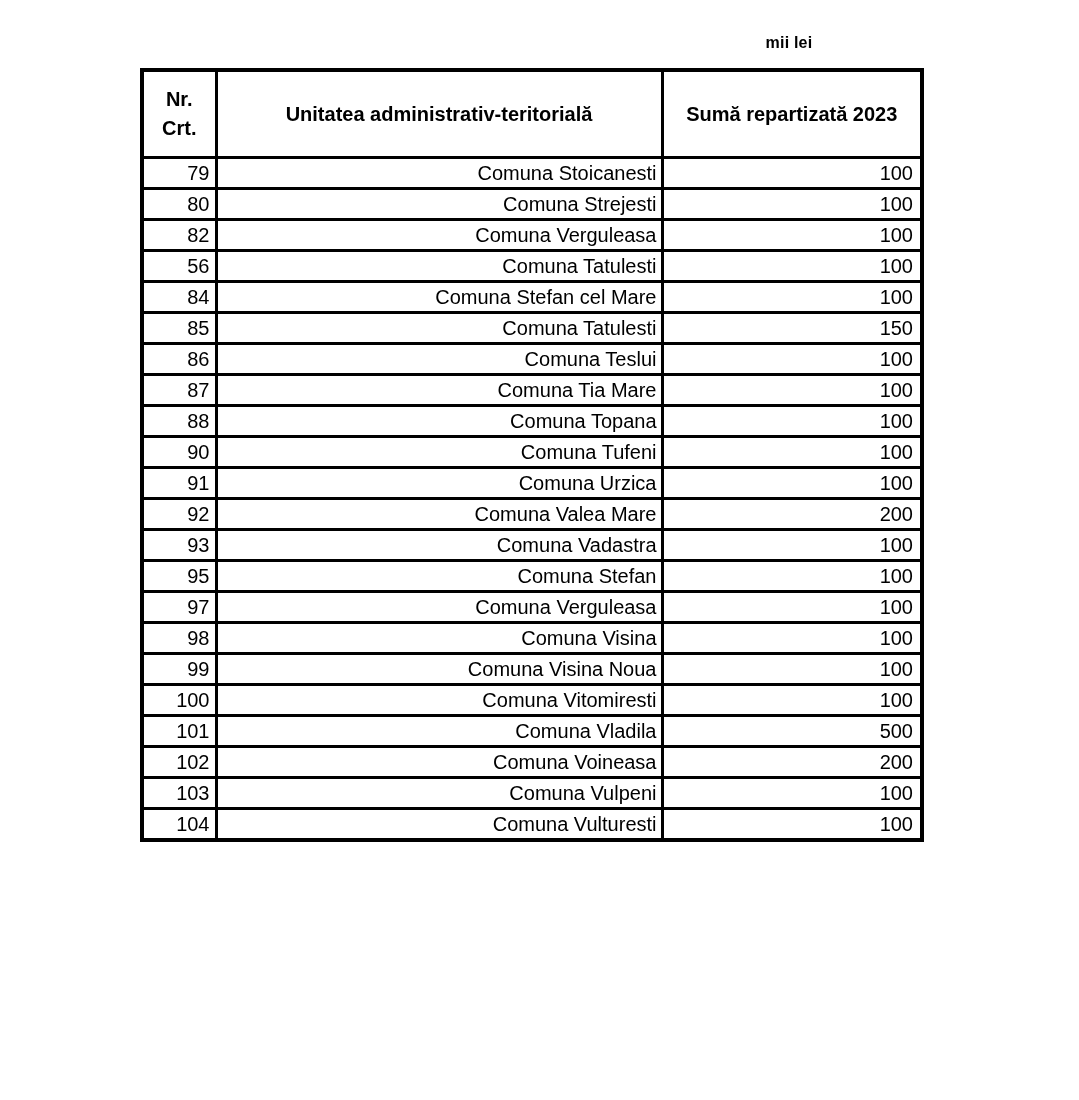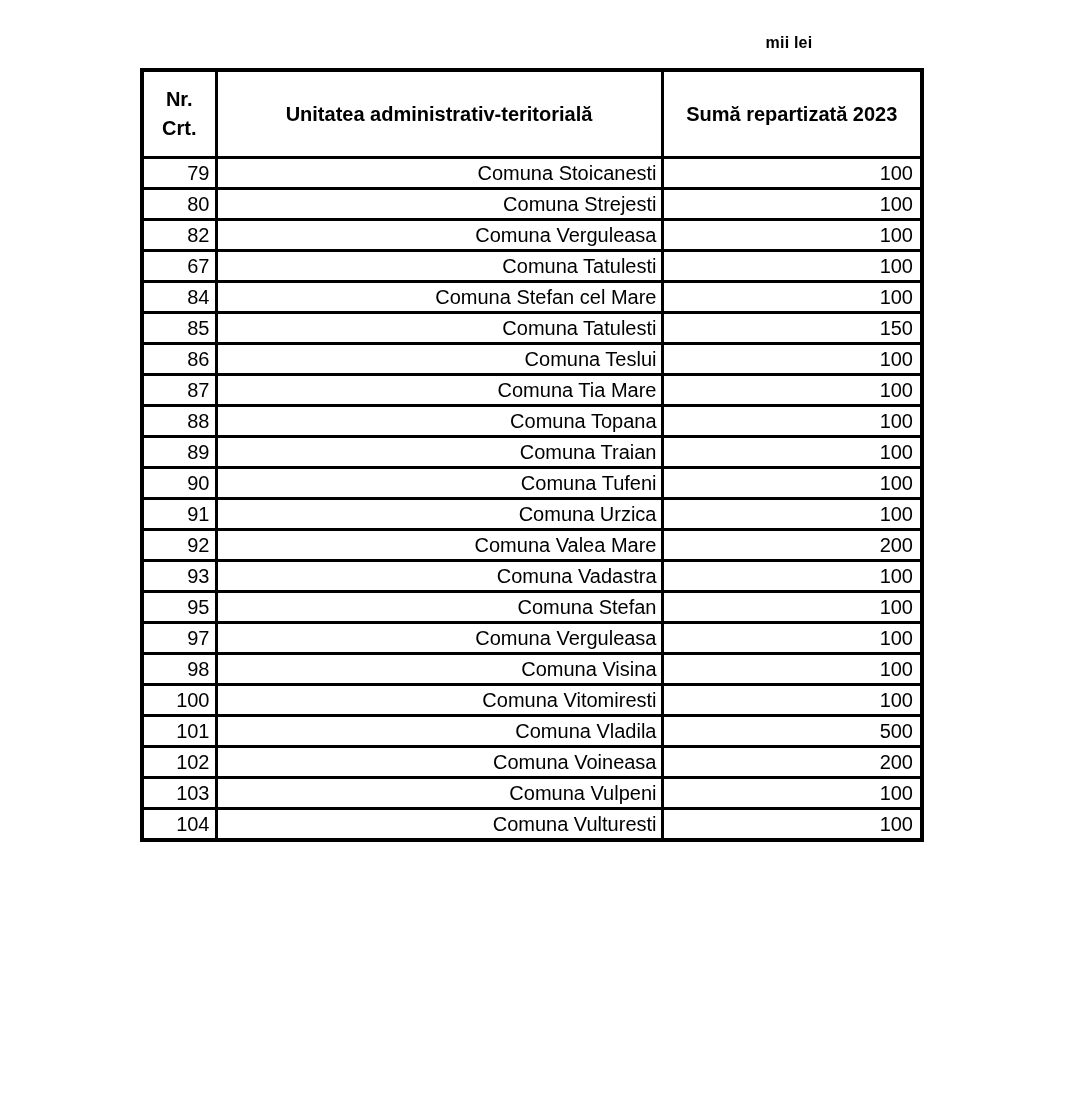--- a/index.html
+++ b/index.html
@@ -106,7 +106,7 @@
   </tr>
 
   <tr>
-    <td class="nr">67</td>
+    <td class="nr">56</td>
     <td class="name">Comuna Tatulesti</td>
     <td class="sum">100</td>
   </tr>

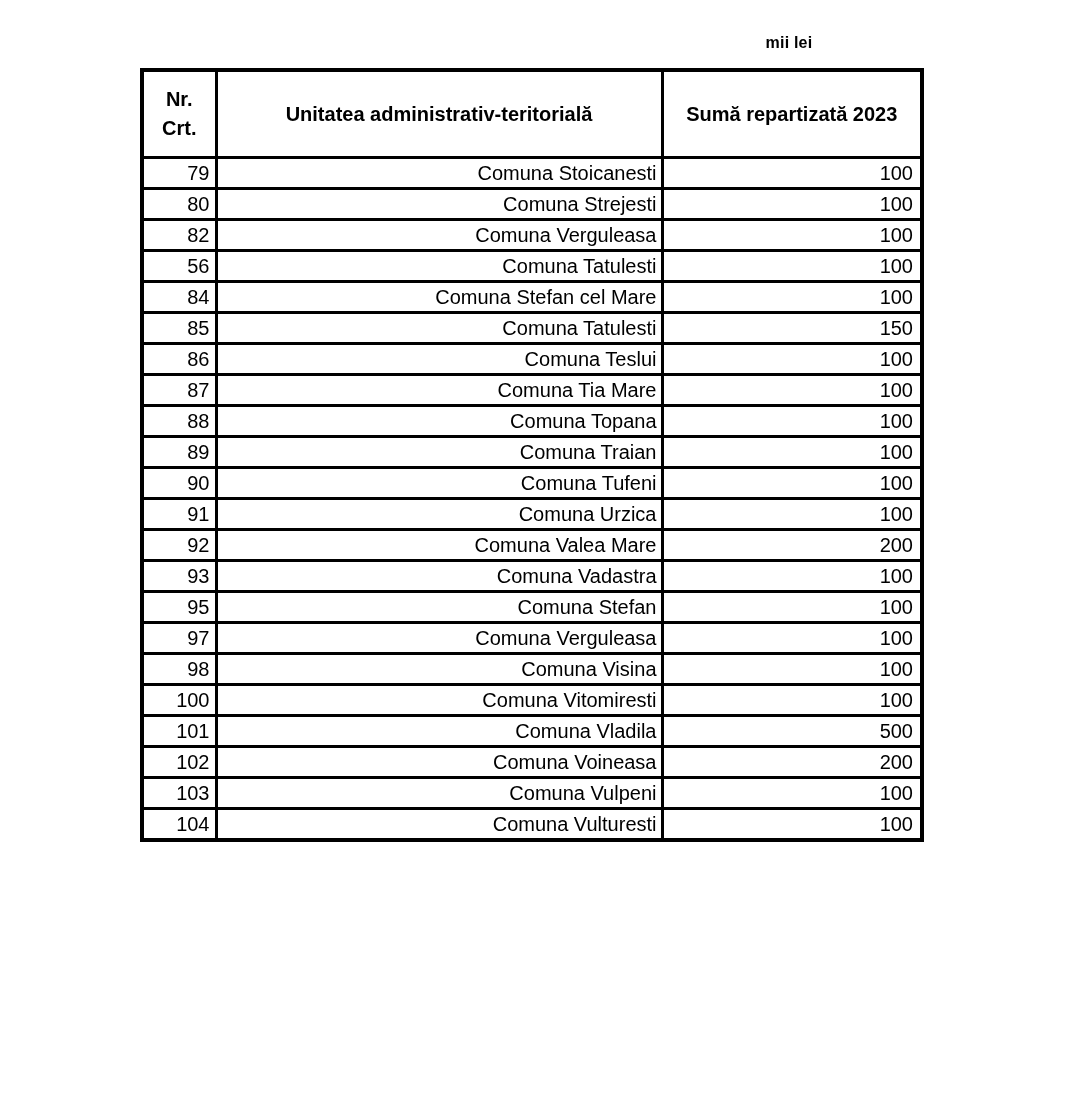--- a/index.html
+++ b/index.html
@@ -141,11 +141,6 @@
     <td class="sum">100</td>
   </tr>
 
-  <tr>
-    <td class="nr">89</td>
-    <td class="name">Comuna Traian</td>
-    <td class="sum">100</td>
-  </tr>
 
   <tr>
     <td class="nr">90</td>

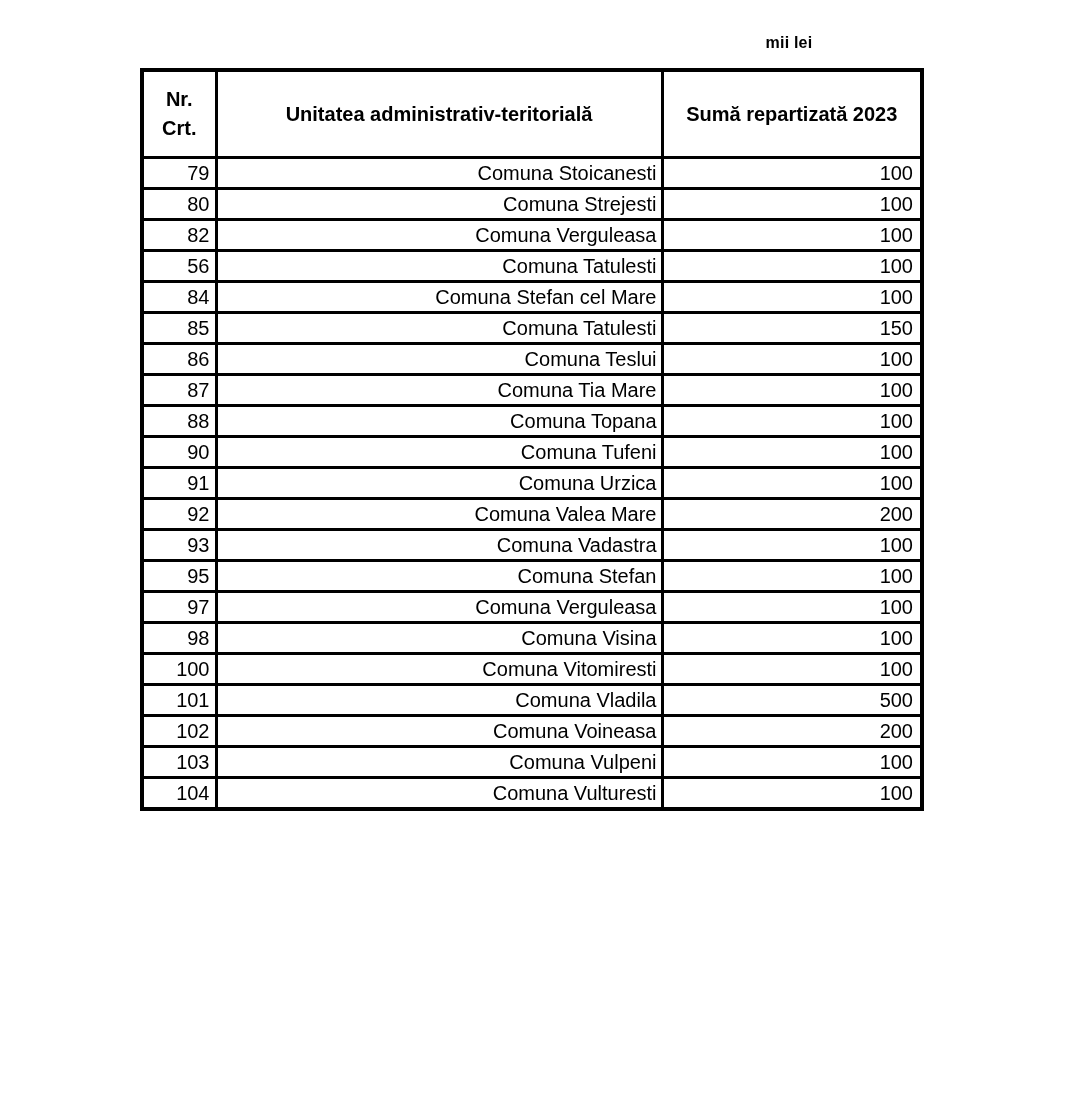--- a/index.html
+++ b/index.html
@@ -186,6 +186,11 @@
     <td class="sum">100</td>
   </tr>
 
+  <tr>
+    <td class="nr">99</td>
+    <td class="name">Comuna Visina Noua</td>
+    <td class="sum">100</td>
+  </tr>
 
   <tr>
     <td class="nr">100</td>

